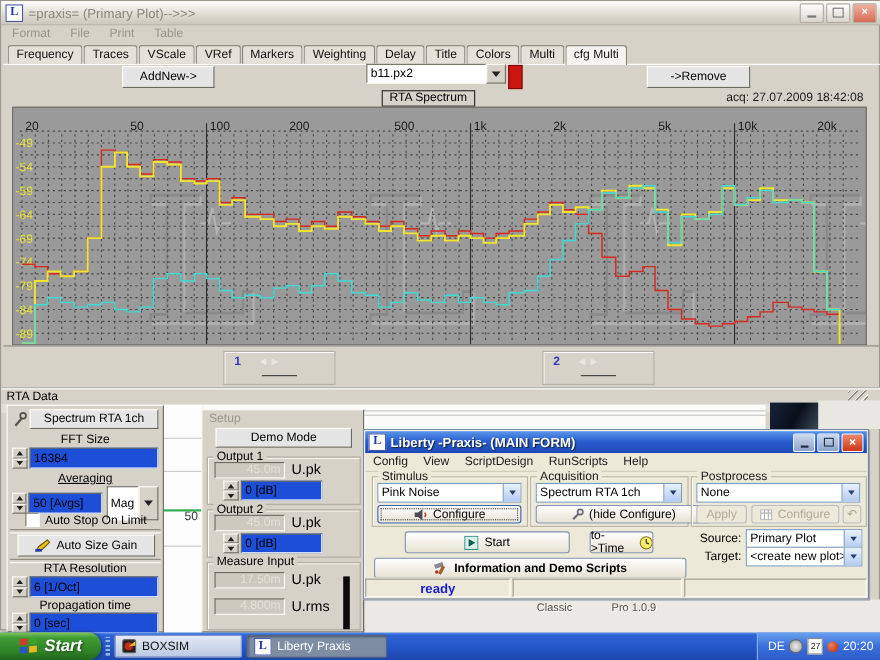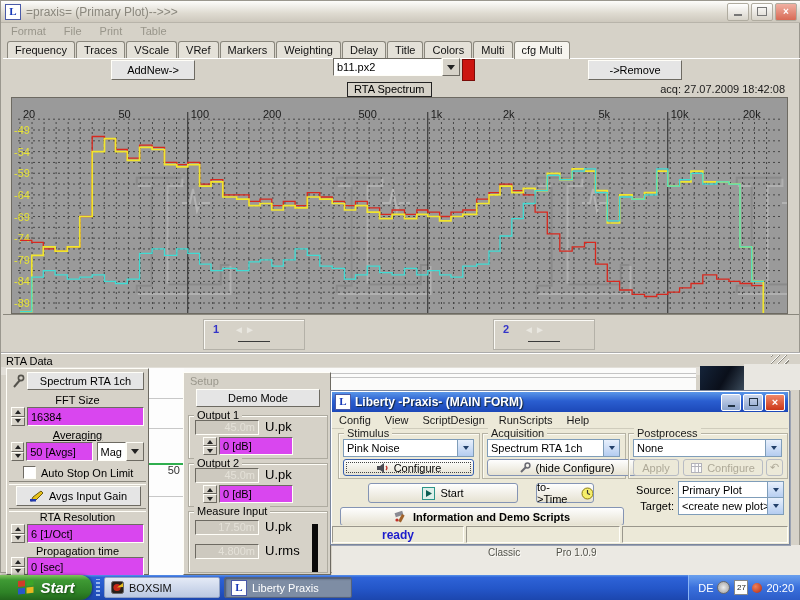--- a/index.html
+++ b/index.html
@@ -8,7 +8,7 @@
   .abs{position:absolute;}
   
   .raised{border:1px solid;border-color:#fffef8 #6d6a62 #6d6a62 #fffef8;background:#e5e5e5;}
-  .sunken{border:1px solid;border-color:#6d6a62 #fffef8 #fffef8 #6d6a62;background:#d946ef;}
+  .sunken{border:1px solid;border-color:#6d6a62 #fffef8 #fffef8 #6d6a62;background:#1d4ed8;}
   .fieldtxt{padding:1px 3px;font-size:11px;color:#000;display:flex;align-items:center;}
   
   .main-win{left:0;top:0;width:800px;height:573px;background:#d6d2c8;border:1px solid #9a978e;box-sizing:border-box;}

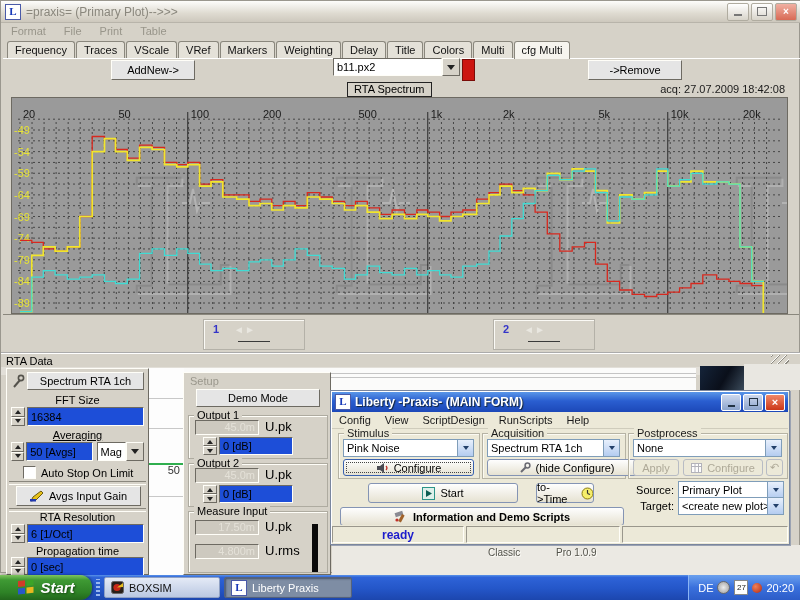--- a/index.html
+++ b/index.html
@@ -373,7 +373,7 @@
           <span class="sp dn"></span>
         </span>
       <span class="sunken fieldtxt" style="width:62px;height:15px;">50 [Avgs]</span>
-      <span class="combo" style="position:relative;width:48px;margin-left:4px;height:19px;">
+      <span class="combo" style="position:relative;width:48px;margin-left:4px;height:31px;">
         <span class="txt">Mag</span>
         <span class="arr"></span>
       </span>

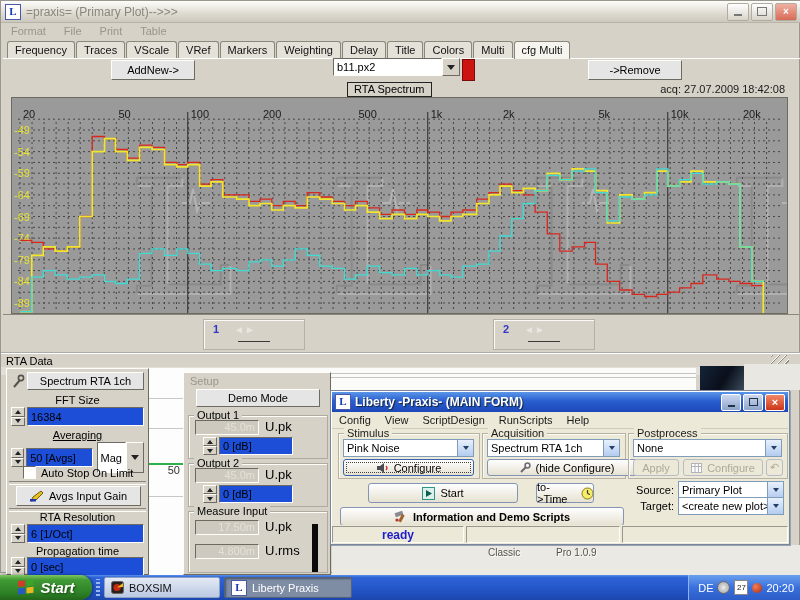--- a/index.html
+++ b/index.html
@@ -388,7 +388,7 @@
         <polygon points="1,11 3,7 11,1 13,3 6,10" fill="#e8c21a" stroke="#6a5a10" stroke-width="1"></polygon>
         <rect x="0" y="9" width="6" height="2.5" fill="#2038b0"></rect>
       </svg>
-      <span>Avgs Input Gain</span>
+      <span>Auto Size Gain</span>
     </div>
     <span class="divider" style="top:139px;"></span>
     <span class="lp-label" style="top:142px;">RTA Resolution</span>

